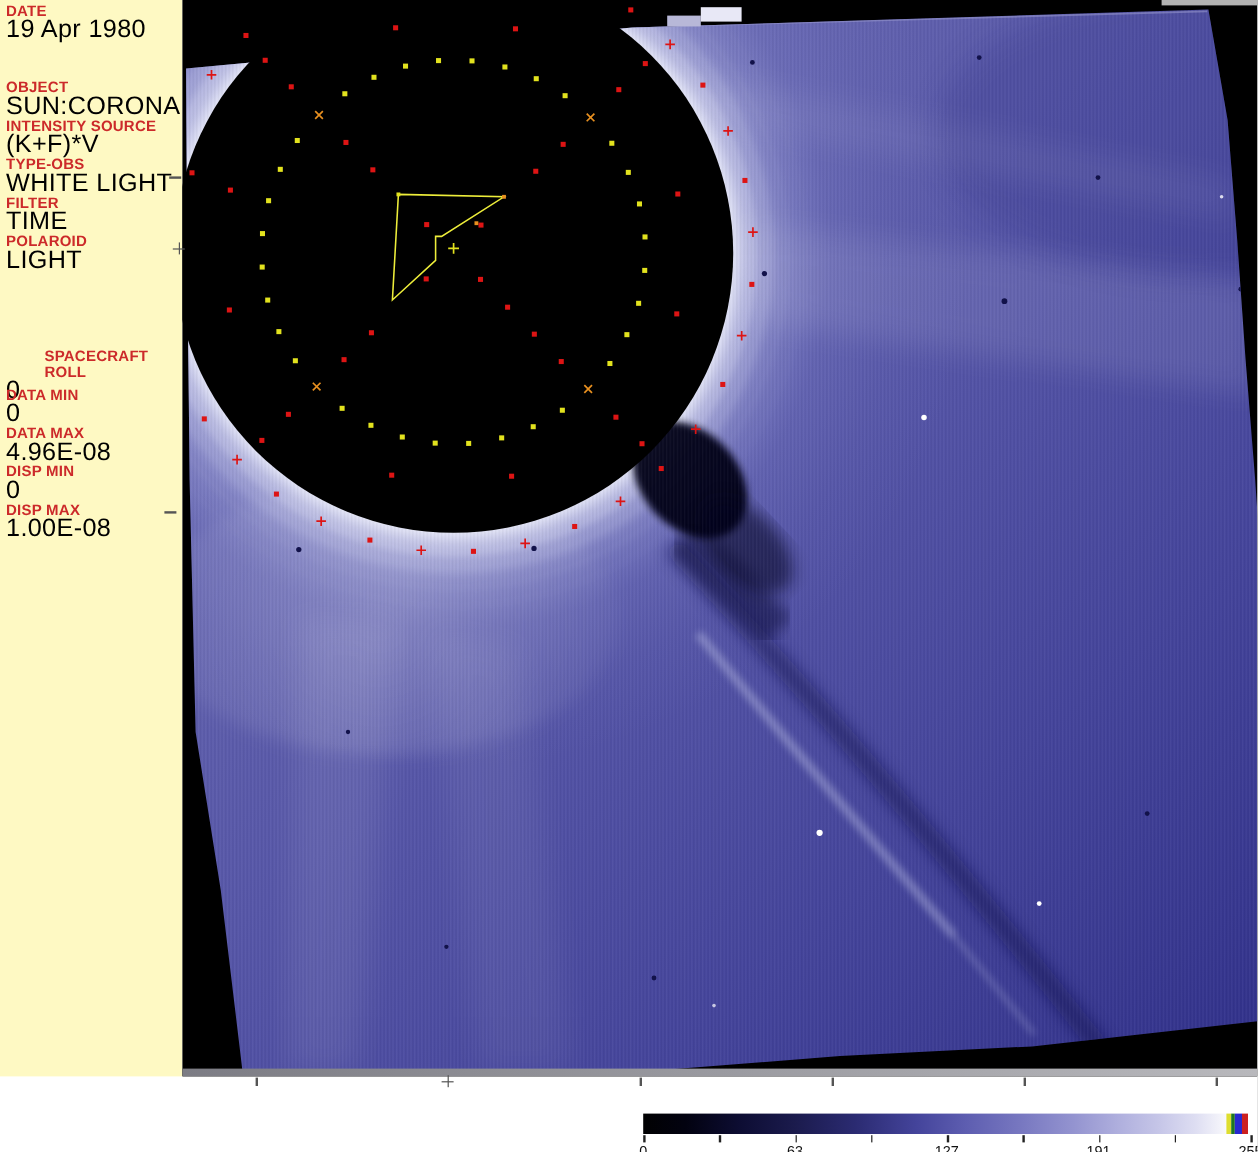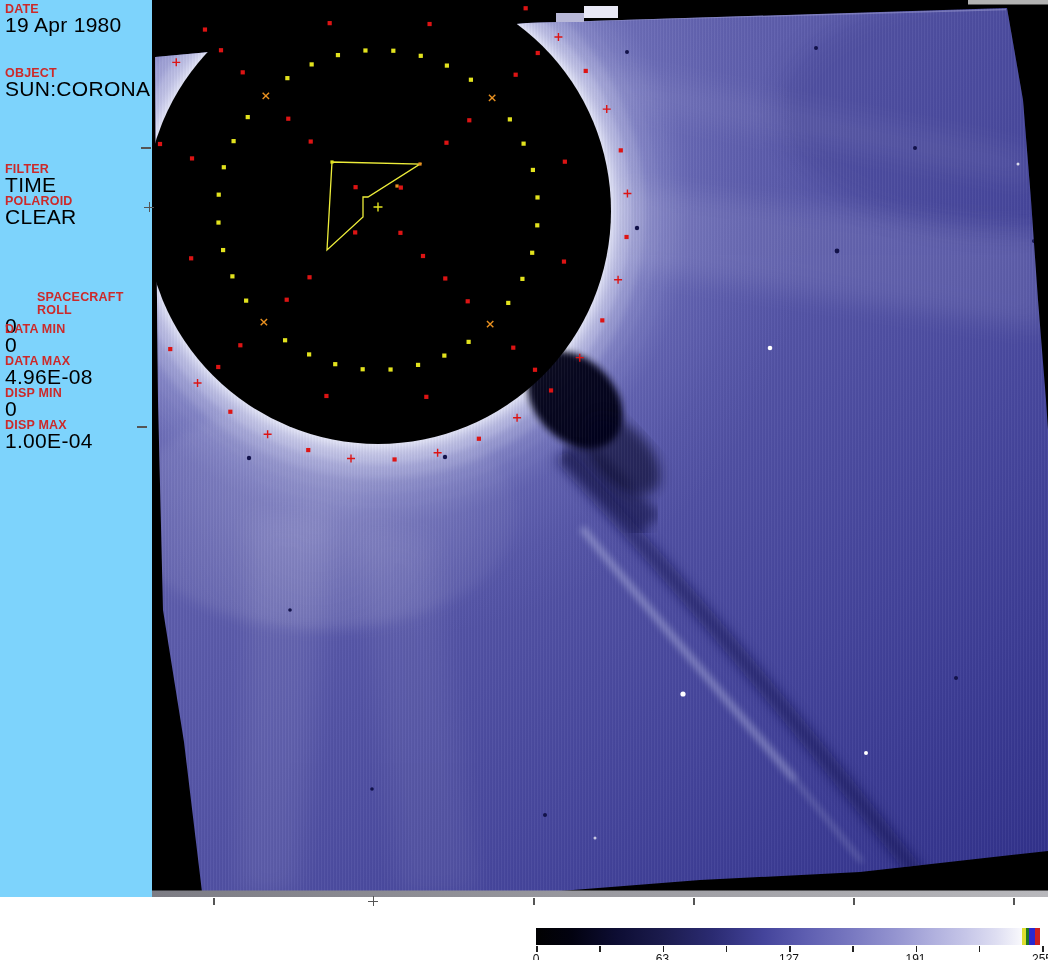--- a/index.html
+++ b/index.html
@@ -6,7 +6,7 @@
   #page-root{position:relative;width:1048px;height:960px;background:#ffffff;overflow:hidden;
     font-family:"Liberation Sans", sans-serif;}
   
-  #sidebar{position:absolute;left:0;top:0;width:152px;height:897px;background:#7dd3fc;}
+  #sidebar{position:absolute;left:0;top:0;width:152px;height:897px;background:#fef9c3;}
   .meta-field{position:absolute;left:5px;width:146px;}
   .meta-label{font-size:12.5px;line-height:13px;letter-spacing:0.2px;font-weight:bold;}
   .meta-value{font-size:21px;line-height:17px;color:#000;letter-spacing:0.3px;}

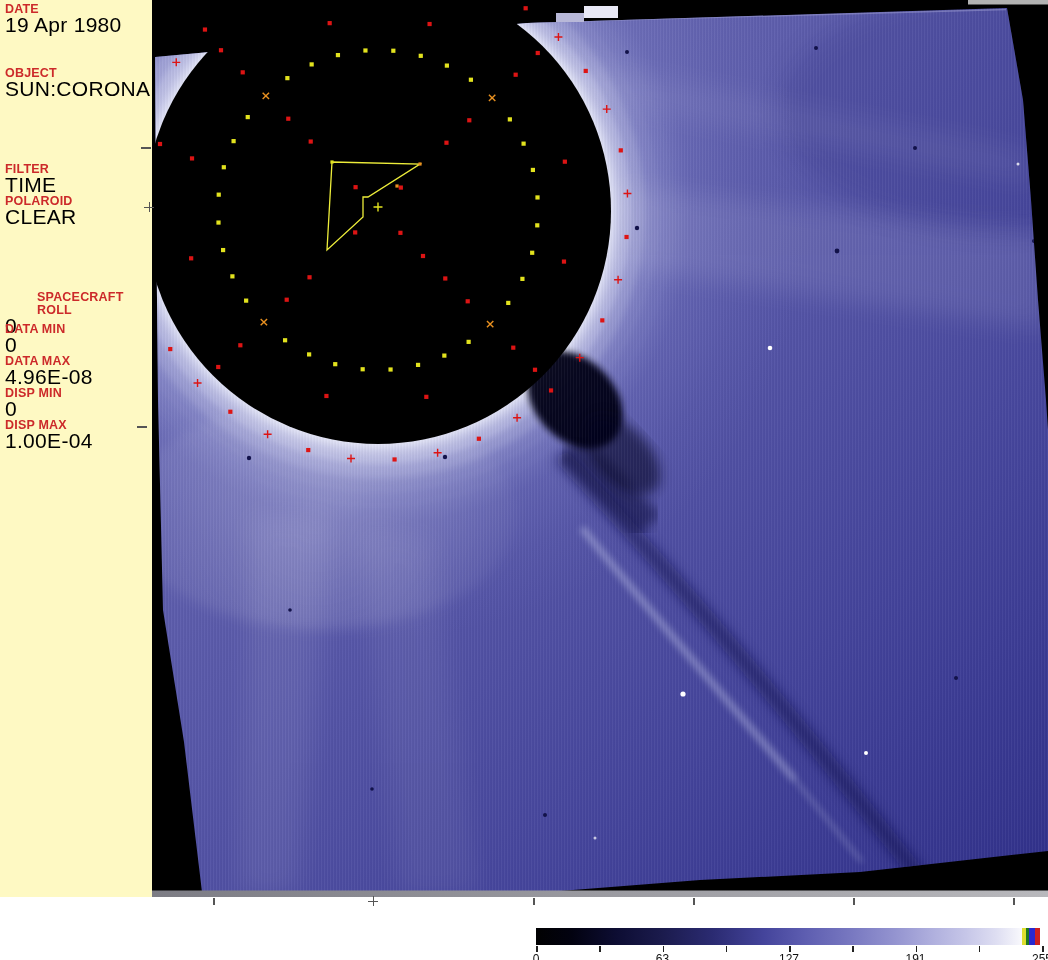--- a/index.html
+++ b/index.html
@@ -38,6 +38,10 @@
       <div class="meta-field" style="top: 67px;">
         <div class="meta-label" style="color: rgb(204, 42, 42);">OBJECT</div>
         <div class="meta-value">SUN:CORONA</div>
+      </div>
+      <div class="meta-field" style="top: 99px;">
+        <div class="meta-label" style="color: rgb(204, 42, 42);">INTENSITY SOURCE</div>
+        <div class="meta-value">(K+F)*V</div>
       </div>
       <div class="meta-field" style="top: 163px;">
         <div class="meta-label" style="color: rgb(204, 42, 42);">FILTER</div>

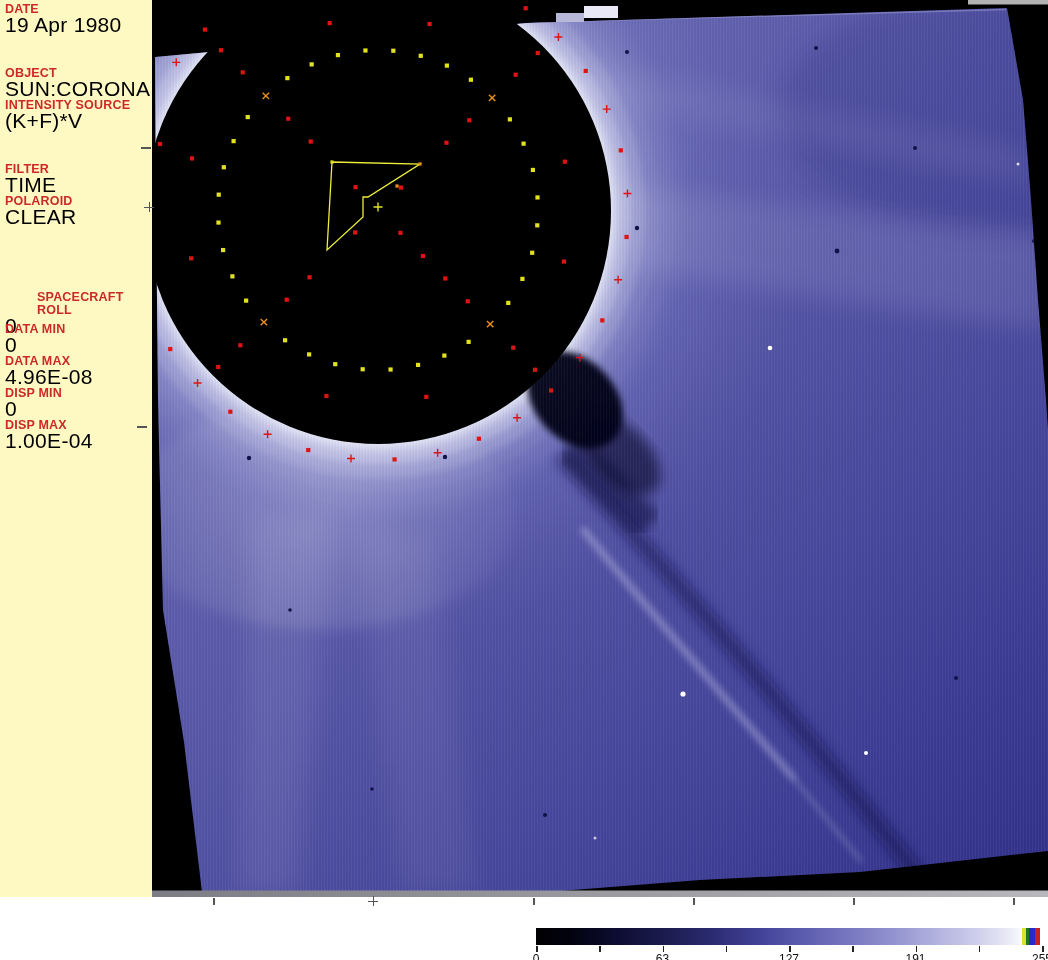--- a/index.html
+++ b/index.html
@@ -42,6 +42,10 @@
       <div class="meta-field" style="top: 99px;">
         <div class="meta-label" style="color: rgb(204, 42, 42);">INTENSITY SOURCE</div>
         <div class="meta-value">(K+F)*V</div>
+      </div>
+      <div class="meta-field" style="top: 131px;">
+        <div class="meta-label" style="color: rgb(204, 42, 42);">TYPE-OBS</div>
+        <div class="meta-value">WHITE LIGHT</div>
       </div>
       <div class="meta-field" style="top: 163px;">
         <div class="meta-label" style="color: rgb(204, 42, 42);">FILTER</div>

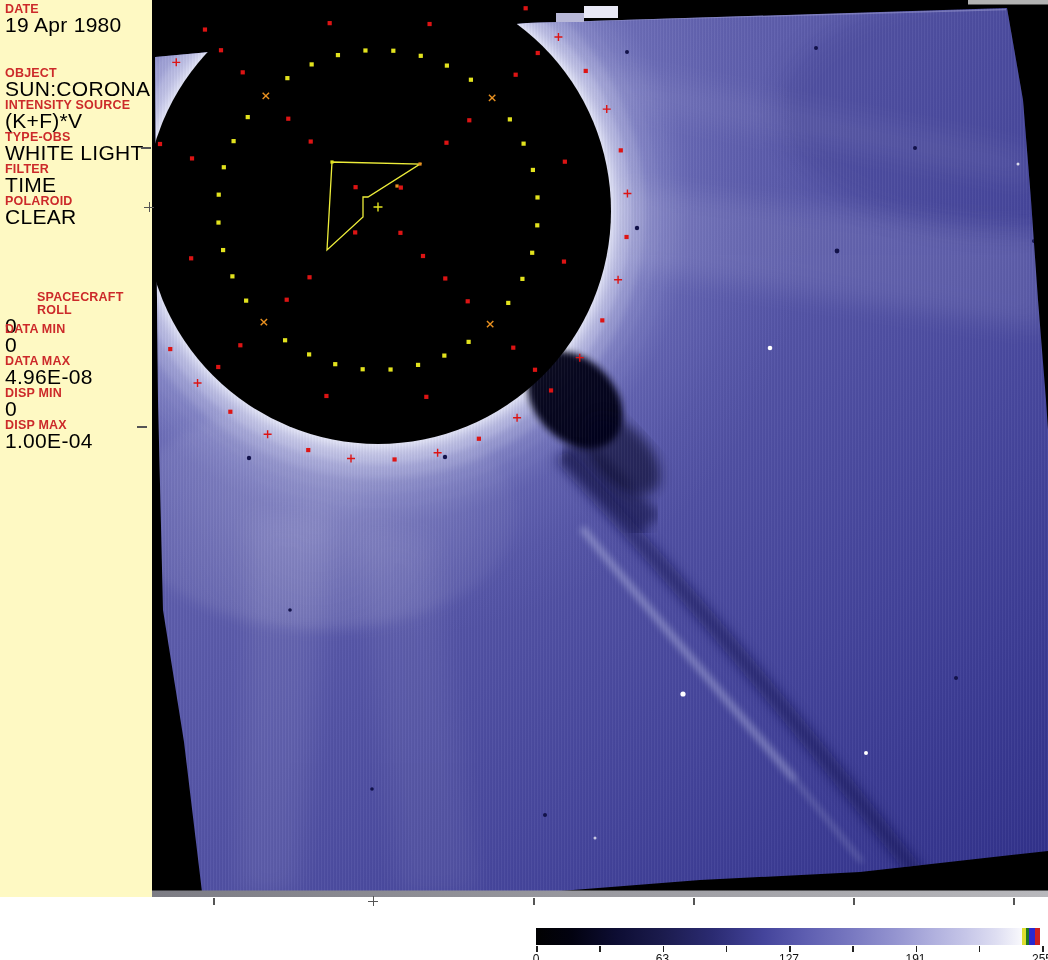--- a/index.html
+++ b/index.html
@@ -53,7 +53,7 @@
       </div>
       <div class="meta-field" style="top: 195px;">
         <div class="meta-label" style="color: rgb(204, 42, 42);">POLAROID</div>
-        <div class="meta-value">CLEAR</div>
+        <div class="meta-value">LIGHT</div>
       </div>
       <div class="meta-field" style="top: 291px;">
         <div class="meta-label" style="color: rgb(204, 42, 42); margin-left: 32px;">SPACECRAFT ROLL</div>

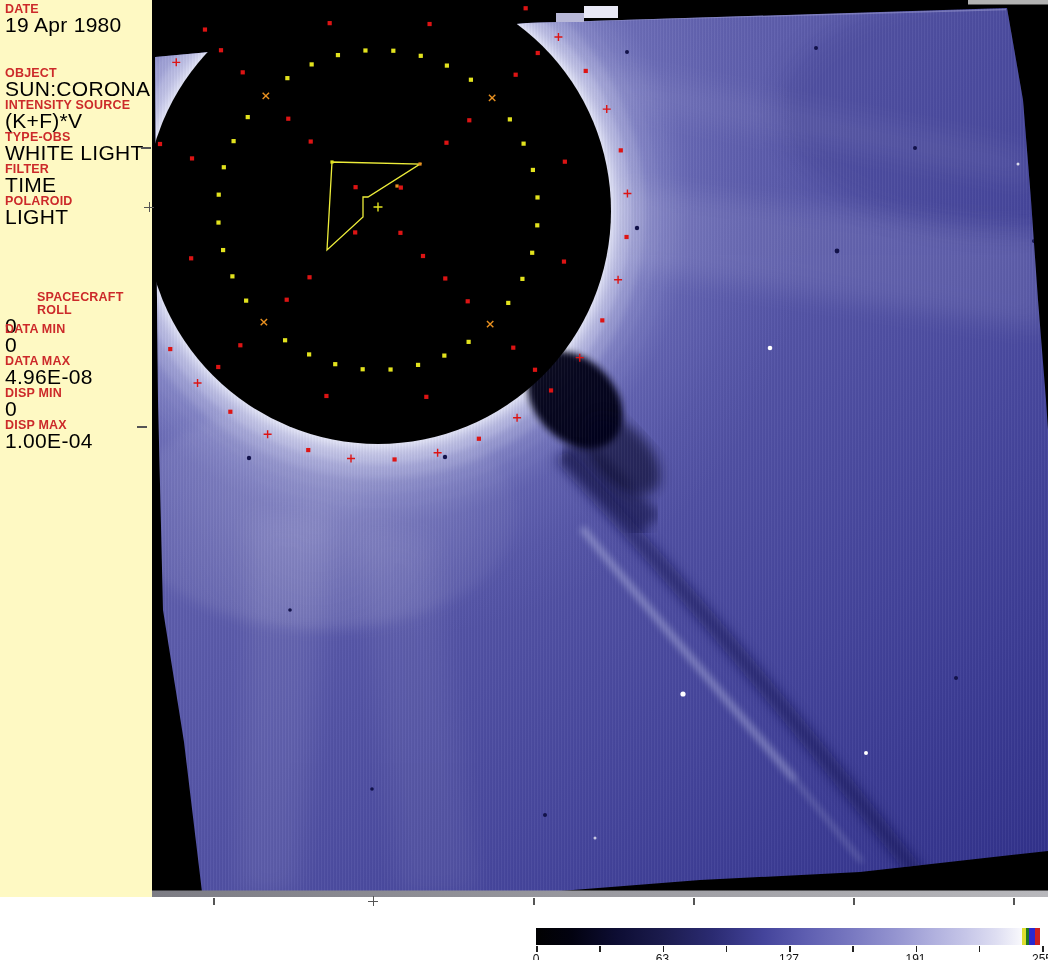--- a/index.html
+++ b/index.html
@@ -73,7 +73,7 @@
       </div>
       <div class="meta-field" style="top: 419px;">
         <div class="meta-label" style="color: rgb(204, 42, 42);">DISP MAX</div>
-        <div class="meta-value">1.00E-04</div>
+        <div class="meta-value">1.00E-08</div>
       </div>
     </div>
 

